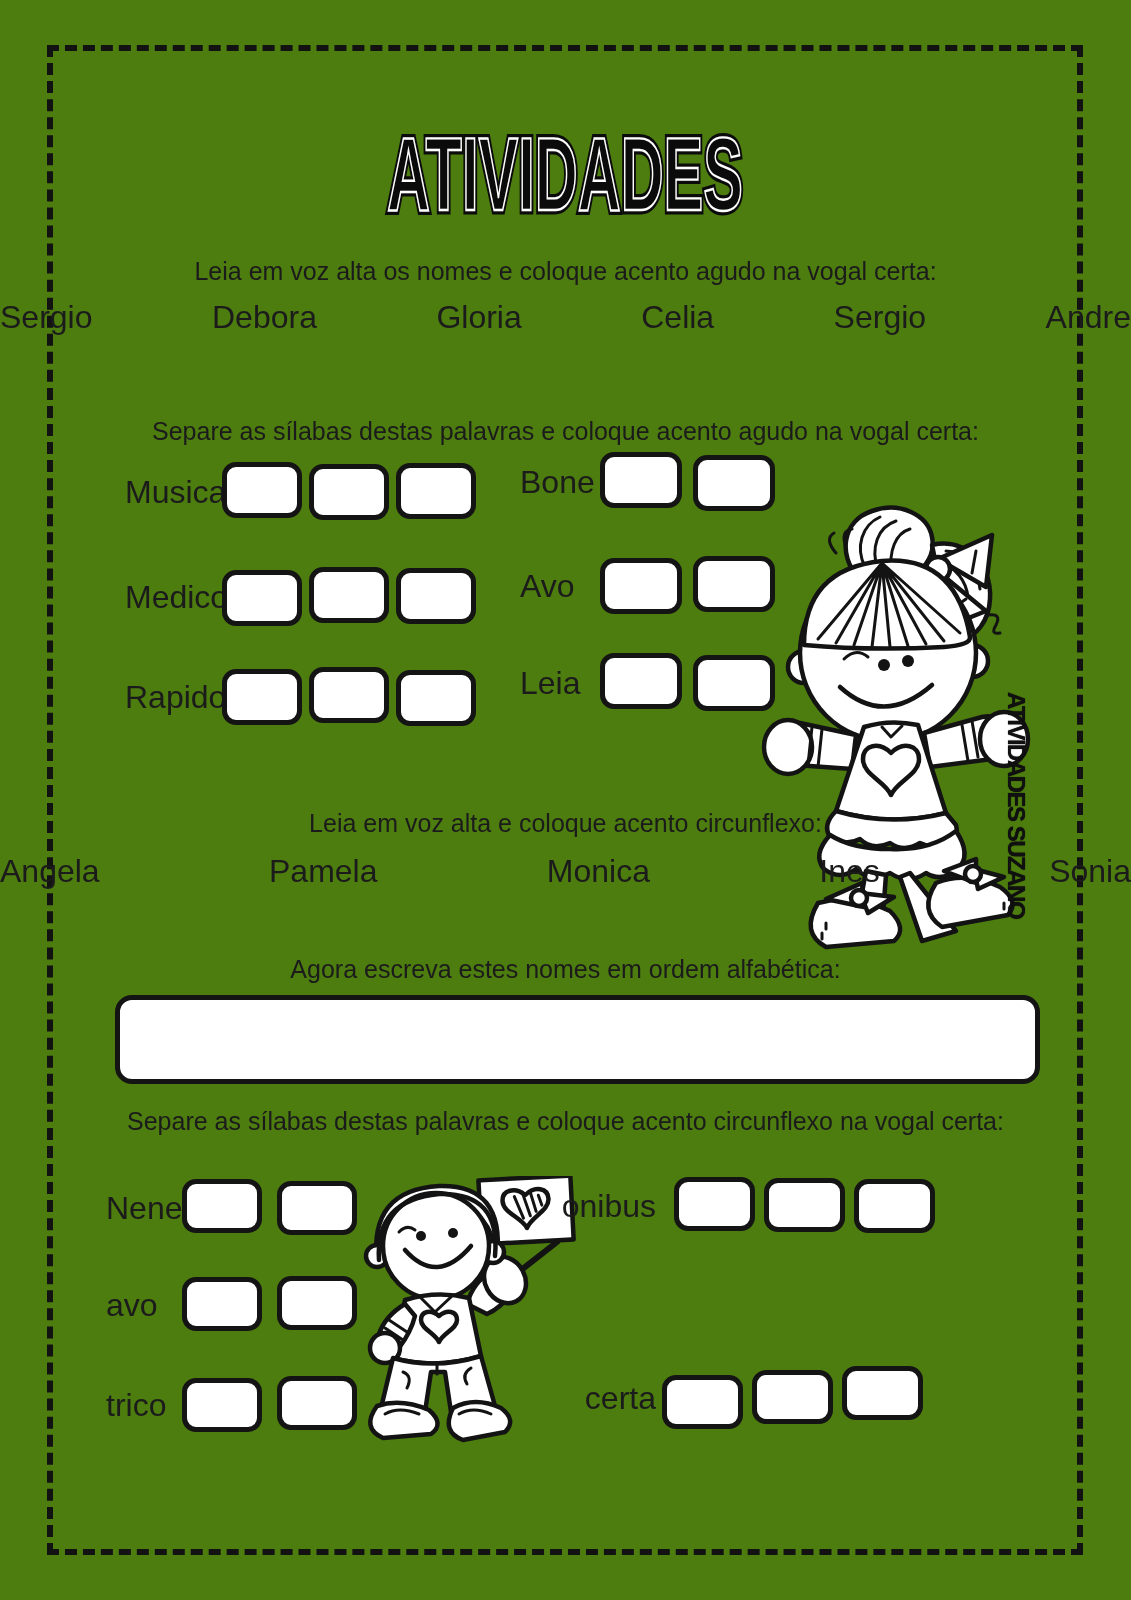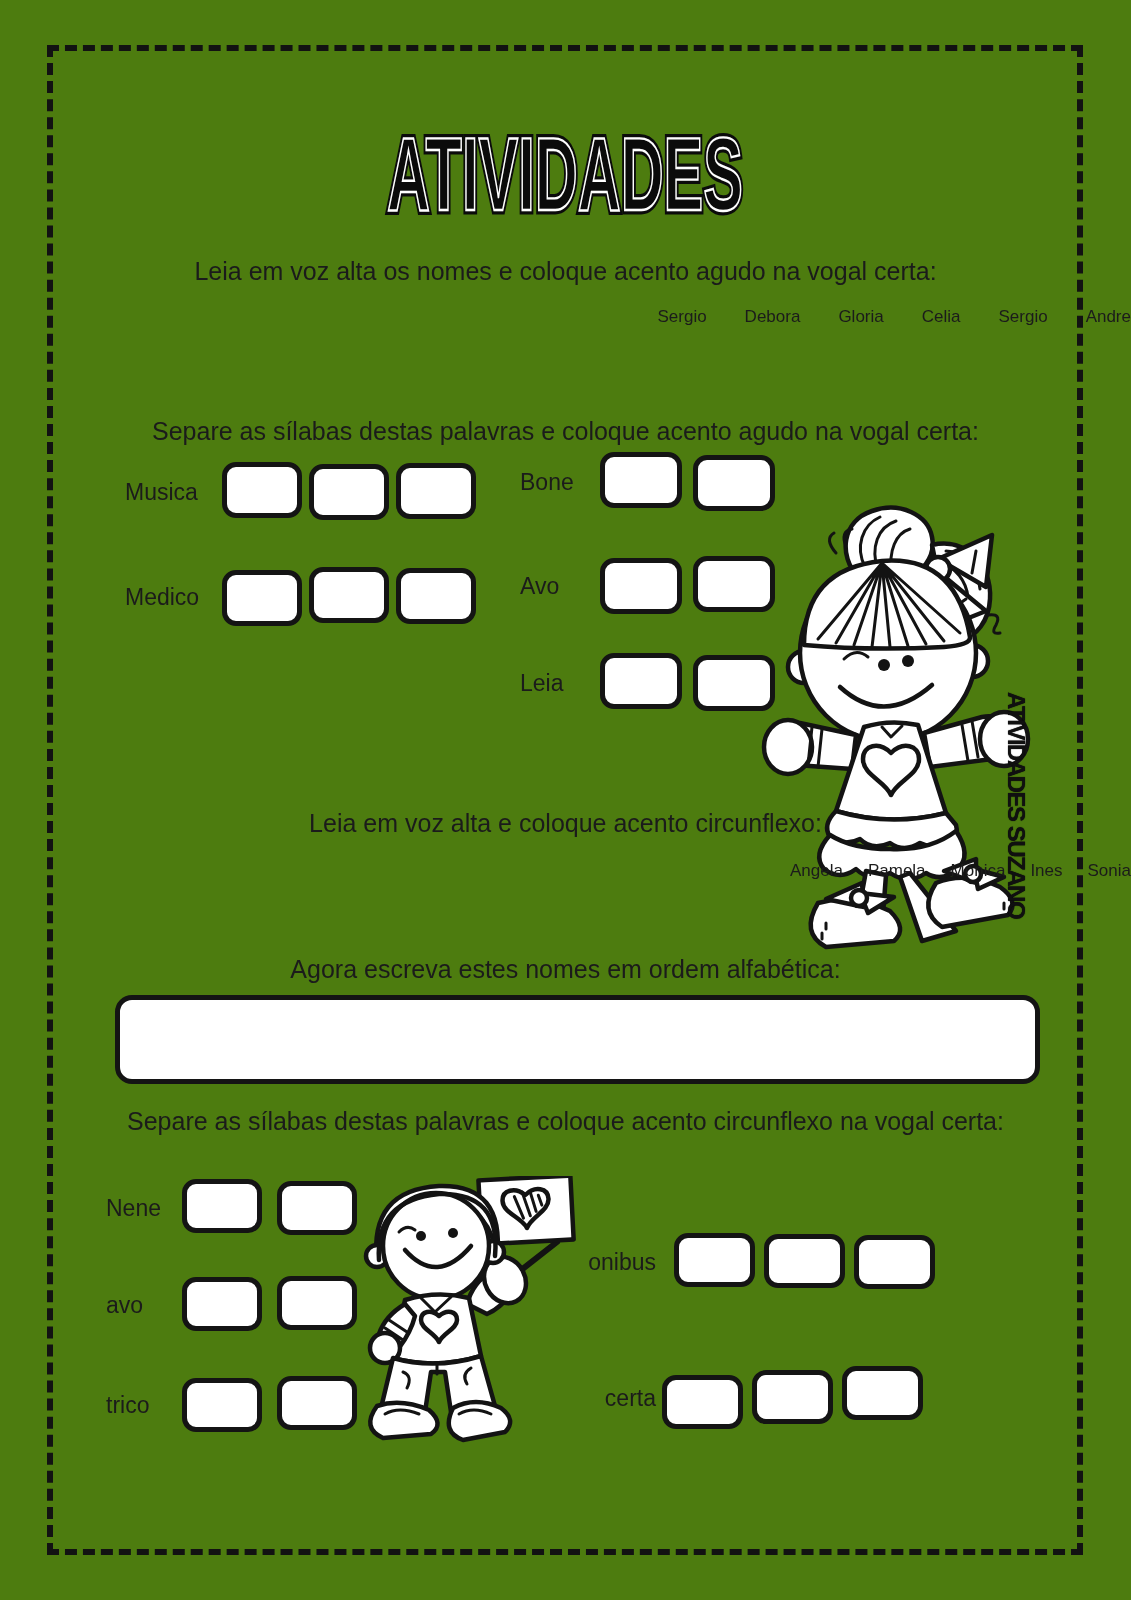--- a/index.html
+++ b/index.html
@@ -24,8 +24,8 @@
     font-size:25px;line-height:30px;color:#1b1b1b;
   }
   .names-row{
-    position:absolute;left:0;width:100%;display:flex;justify-content:flex-end;
-    font-size:17px;line-height:30px;color:#1b1b1b;
+    position:absolute;left:0;width:100%;display:flex;justify-content:space-between;
+    font-size:32px;line-height:30px;color:#1b1b1b;
   }
   .word-row{position:absolute;display:flex;align-items:flex-start;}
   .word-label{

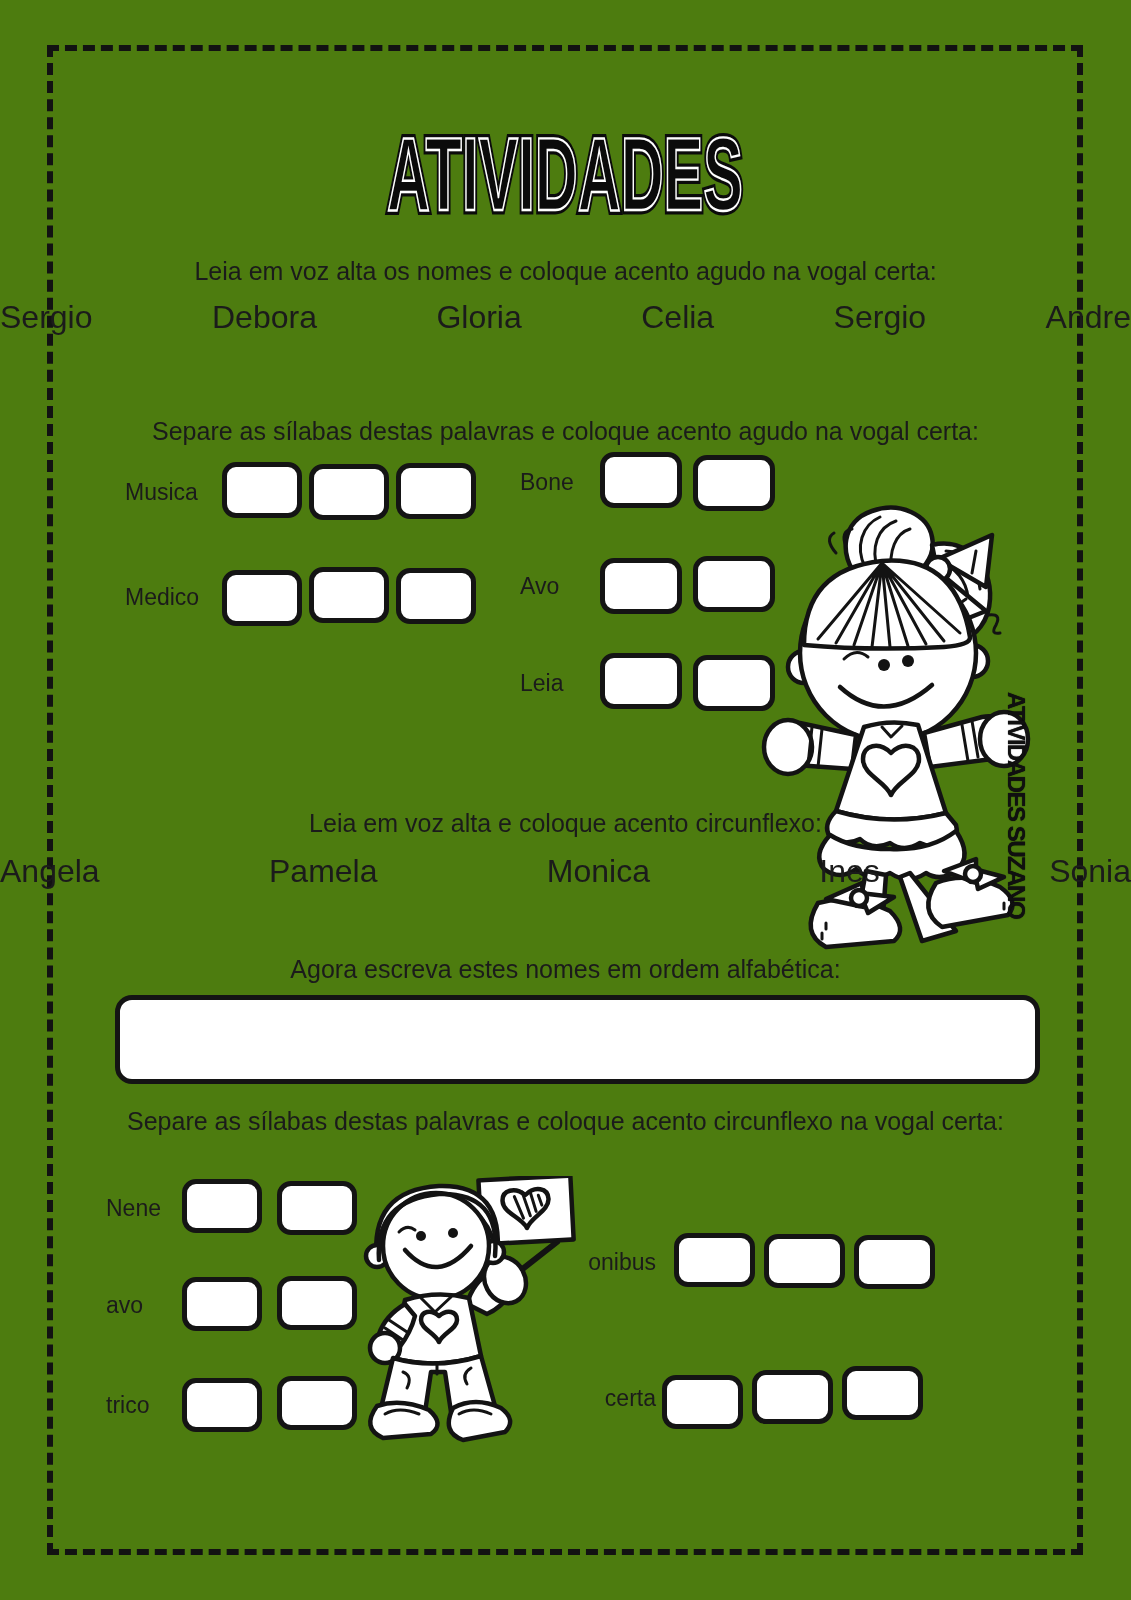--- a/index.html
+++ b/index.html
@@ -29,7 +29,7 @@
   }
   .word-row{position:absolute;display:flex;align-items:flex-start;}
   .word-label{
-    font-size:23px;color:#1b1b1b;display:flex;align-items:center;
+    font-size:32px;color:#1b1b1b;display:flex;align-items:center;
     padding-top:4px;box-sizing:border-box;flex-shrink:0;
   }
   .box-strip{display:flex;}

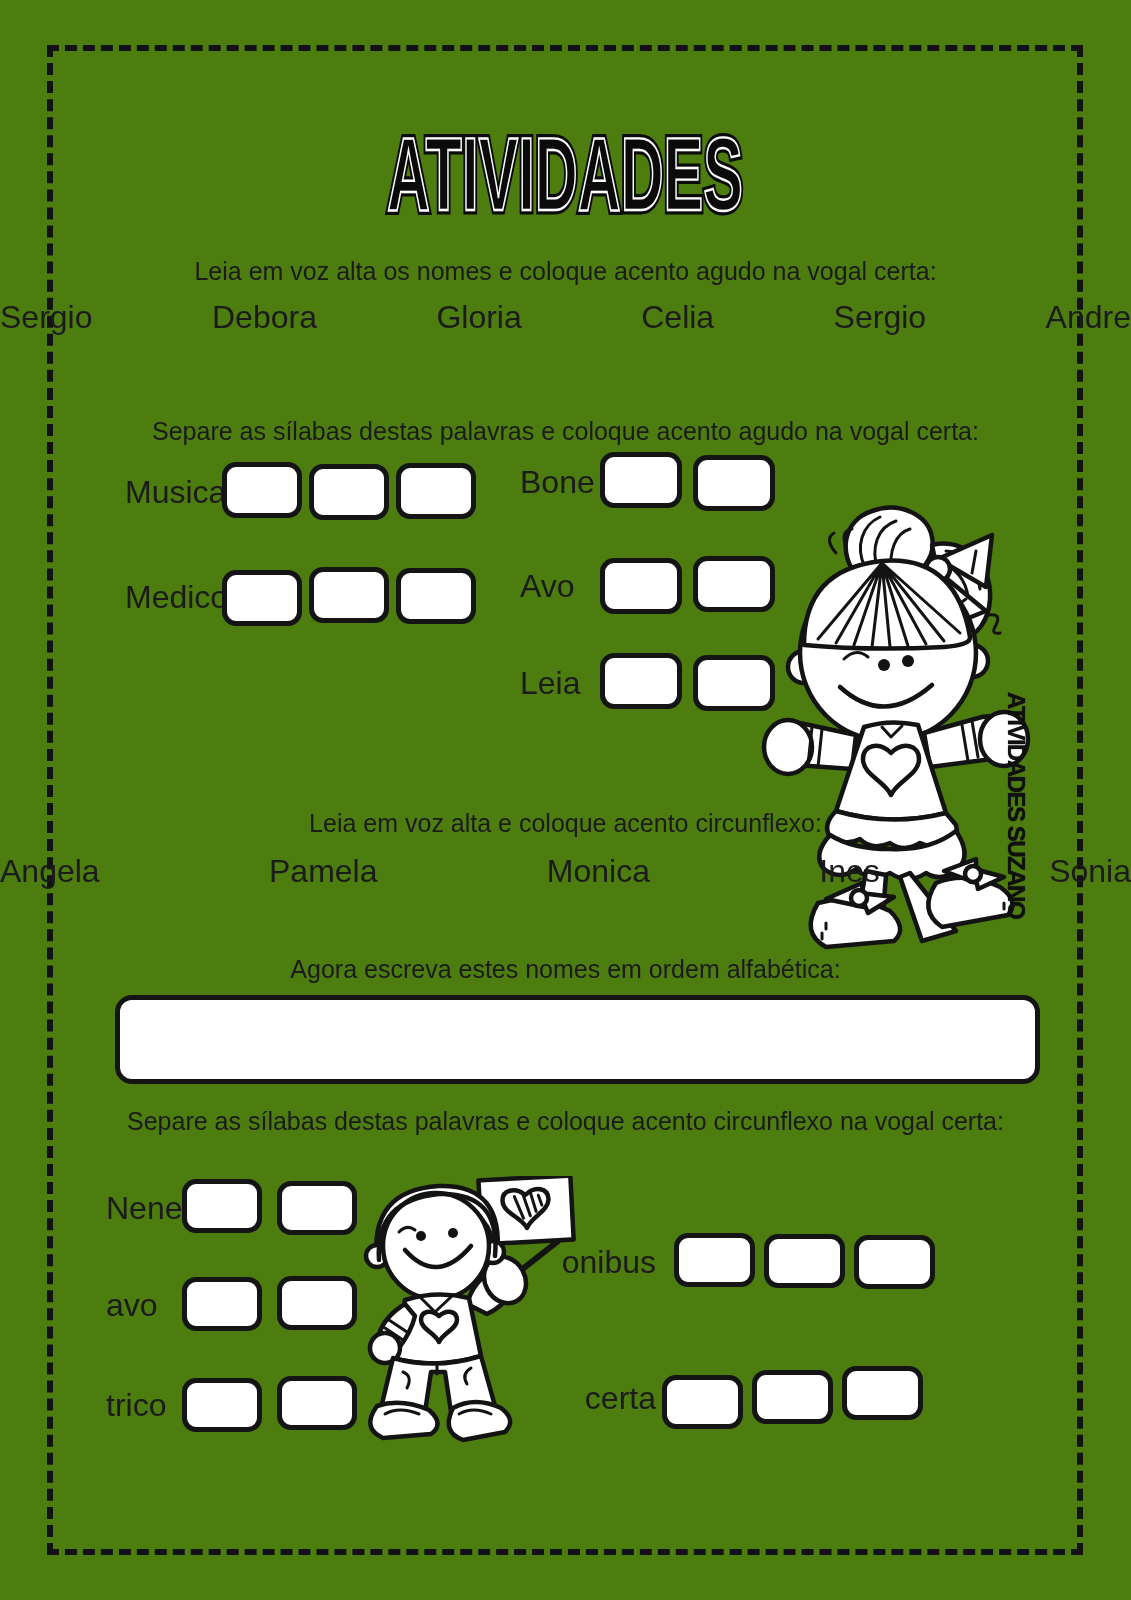--- a/index.html
+++ b/index.html
@@ -208,6 +208,14 @@
         <div class="syll-box" style="width: 80px; height: 56px; transform: translateY(1px);"></div>
       </div>
     </div>
+    <div class="word-row" style="left: 125px; top: 667px;">
+      <div class="word-label" style="width: 97px; height: 56px;">Rapido</div>
+      <div class="box-strip" style="gap: 7px;">
+        <div class="syll-box" style="width: 80px; height: 56px; transform: translateY(2px);"></div>
+        <div class="syll-box" style="width: 80px; height: 56px;"></div>
+        <div class="syll-box" style="width: 80px; height: 56px; transform: translateY(3px);"></div>
+      </div>
+    </div>
     <div class="word-row" style="left: 520px; top: 452px;">
       <div class="word-label" style="width: 80px; height: 56px;">Bone</div>
       <div class="box-strip" style="gap: 11px;">

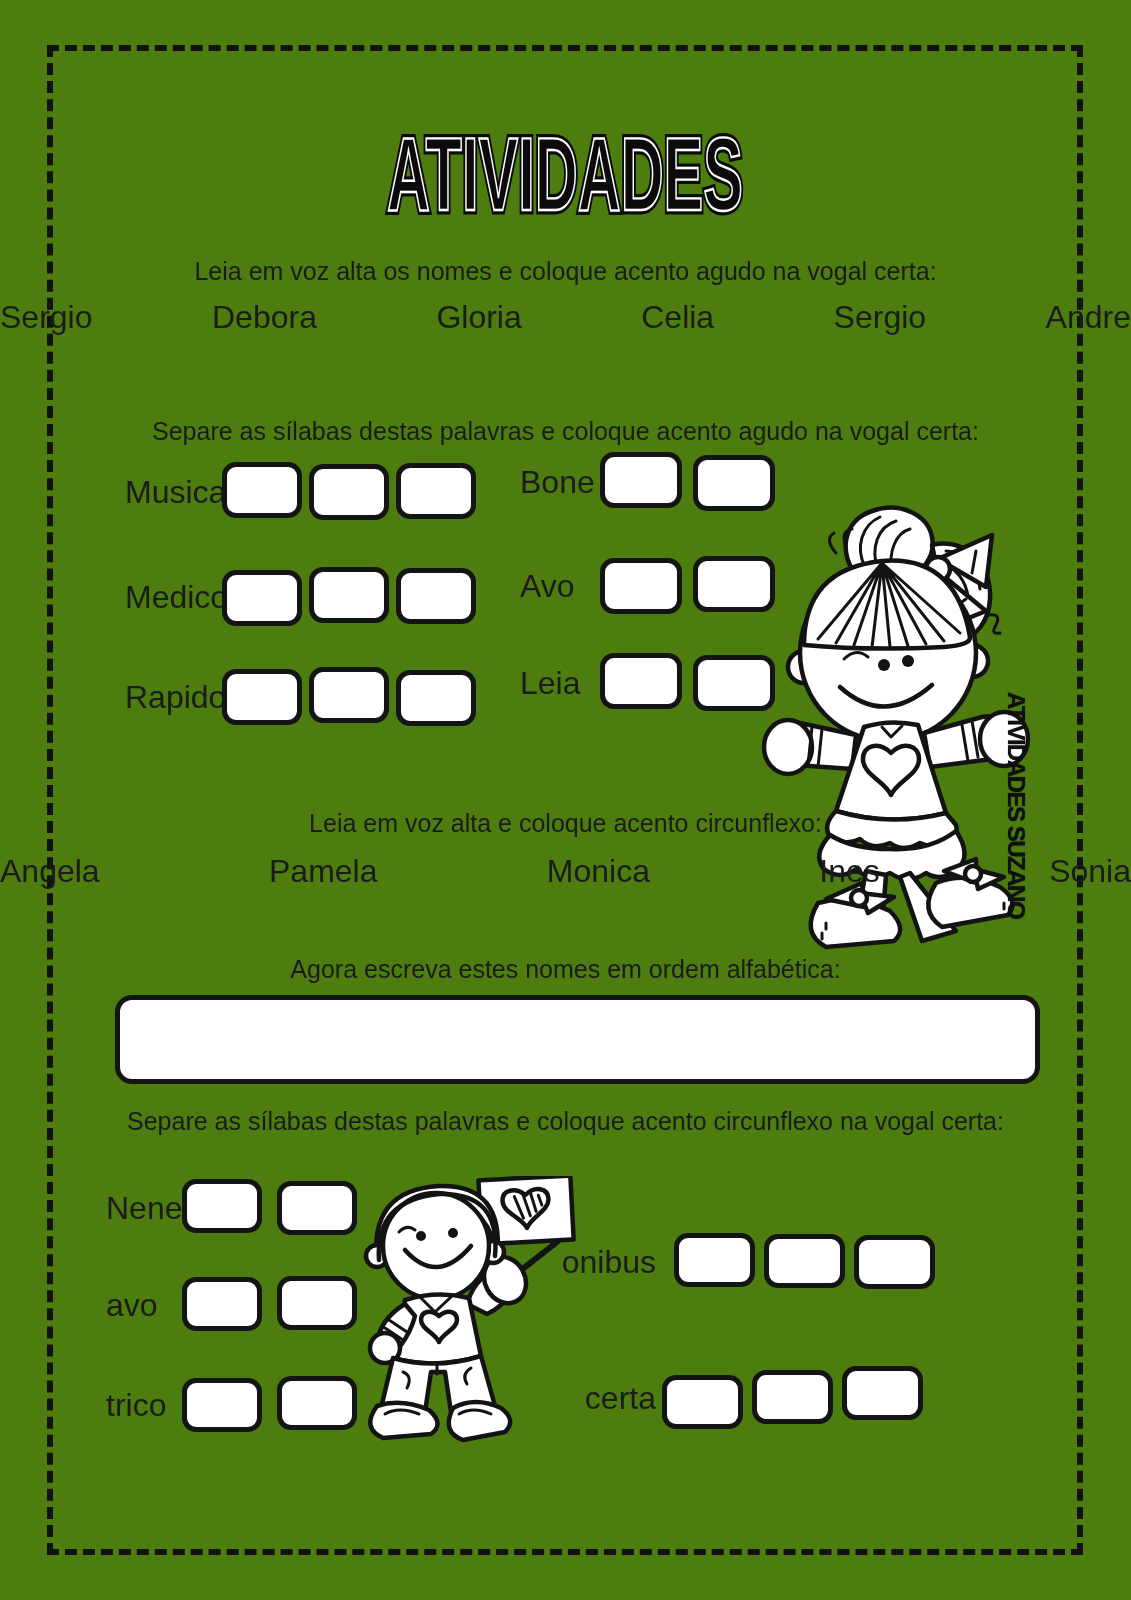--- a/index.html
+++ b/index.html
@@ -258,7 +258,7 @@
         <div class="syll-box" style="width: 80px; height: 54px;"></div>
       </div>
     </div>
-    <div class="word-row" style="left: 552px; top: 1233px; gap: 12px;">
+    <div class="word-row" style="left: 552px; top: 1177px; gap: 12px;">
       <div class="word-label" style="width: 110px; height: 54px; justify-content: flex-end; padding-right: 6px;">onibus</div>
       <div class="box-strip" style="gap: 9px;">
         <div class="syll-box" style="width: 81px; height: 54px;"></div>

